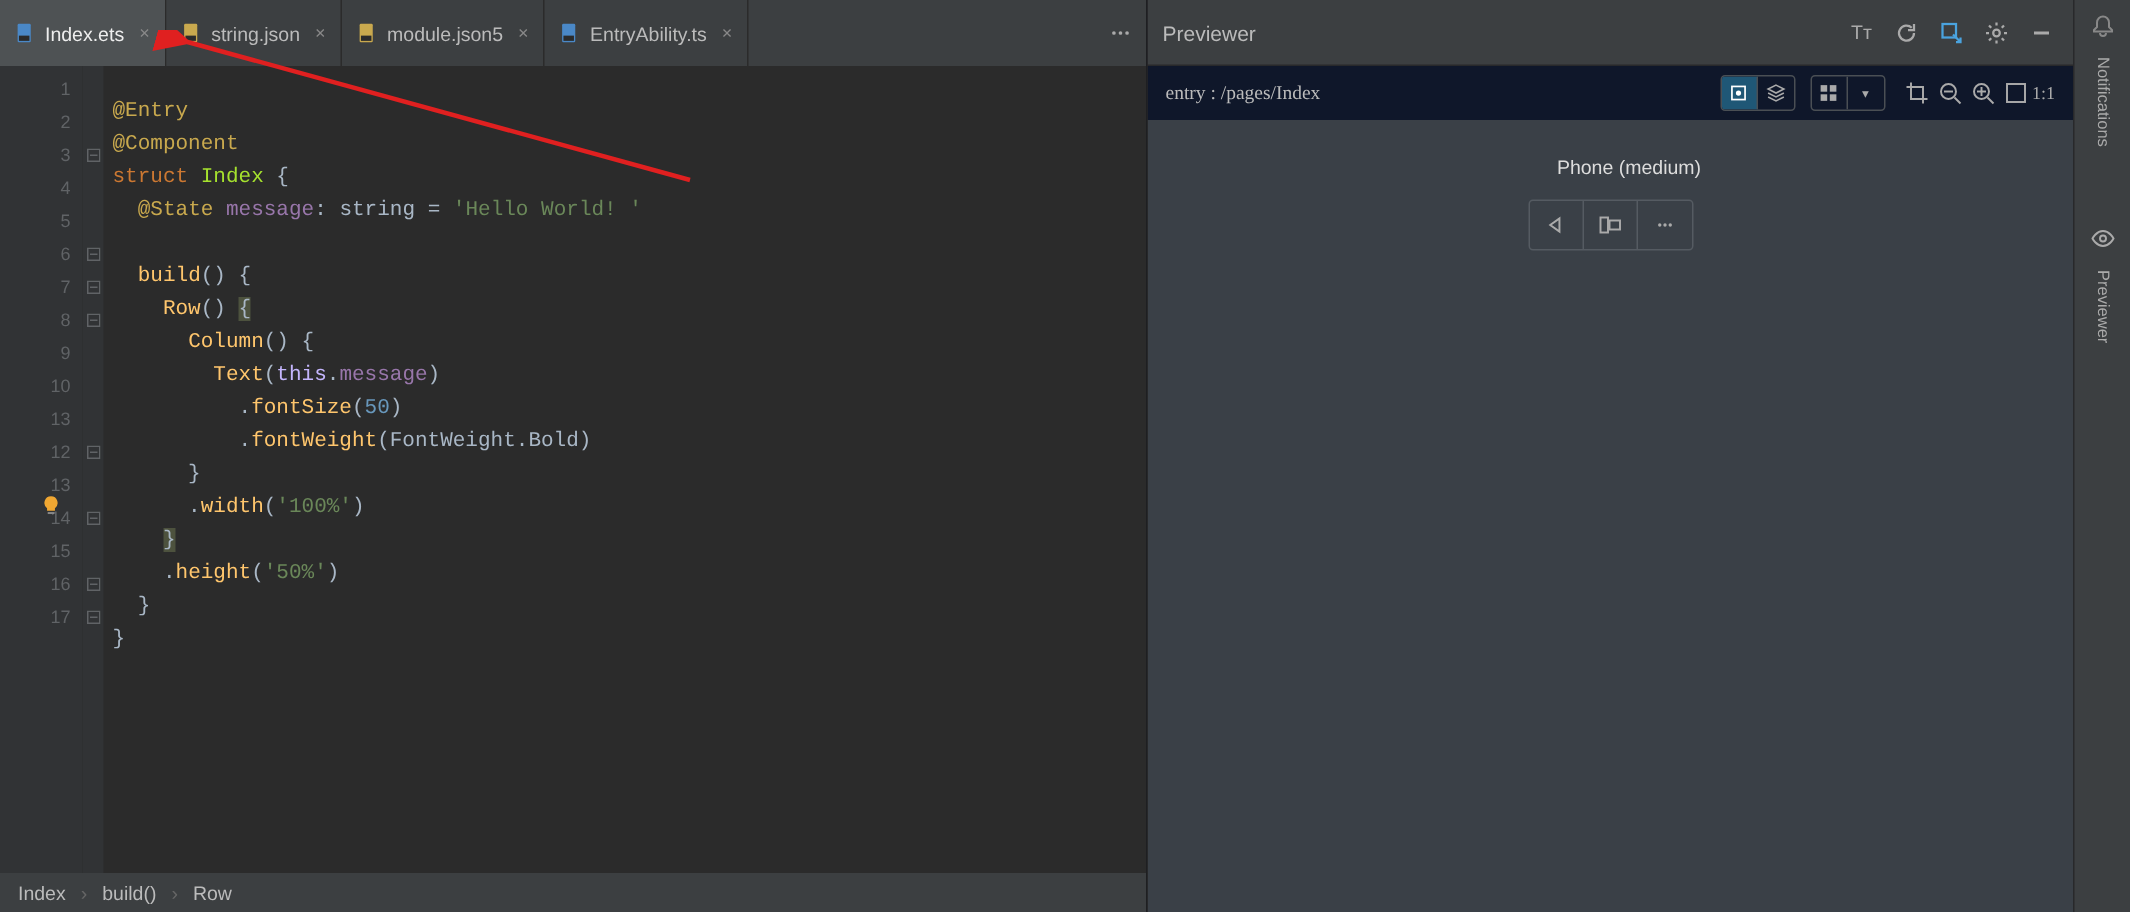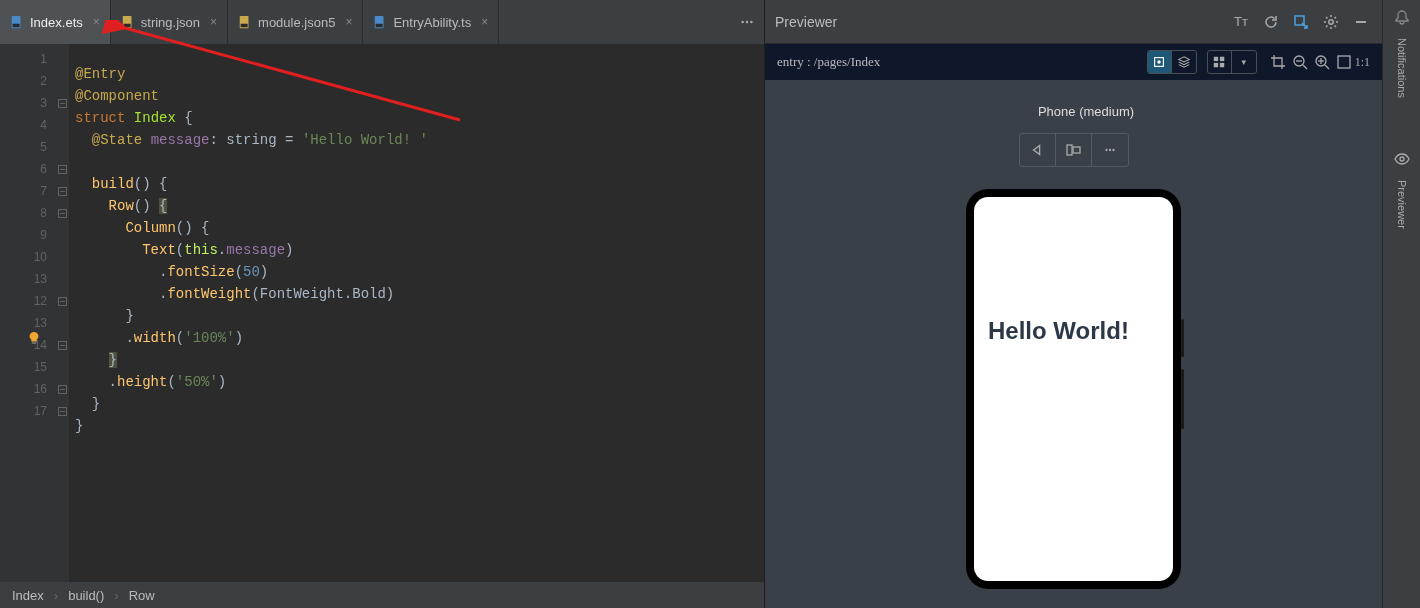--- a/index.html
+++ b/index.html
@@ -36,7 +36,7 @@
   .tok-struct { color:#a6e22e; }
   .tok-string { color:#6a8759; }
   .tok-num { color:#6897bb; }
-  .tok-this { color:#bef264; }
+  .tok-this { color:#c4b5fd; }
   .tok-method { color:#ffc66d; }
   .tok-prop { color:#9876aa; }
   .tok-brace-h { background:#4d523e; }

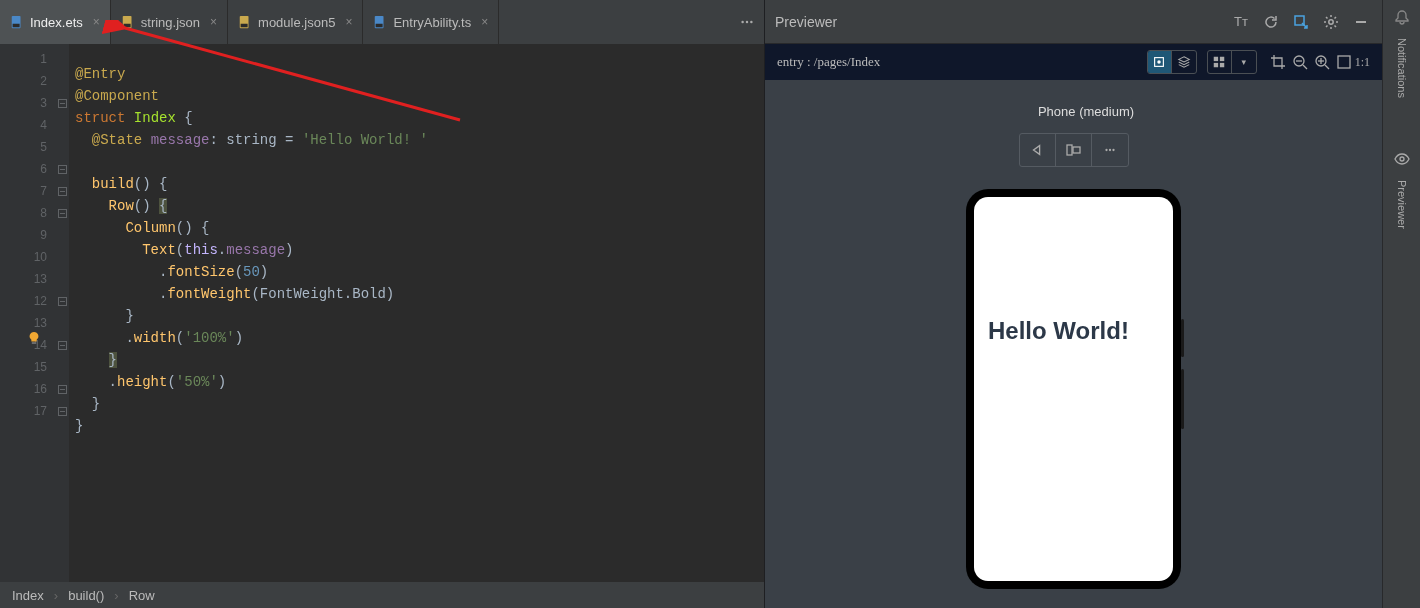--- a/index.html
+++ b/index.html
@@ -330,13 +330,6 @@
             </svg>
           </span>
       </div>
-      <div class="phone-frame">
-        <div class="phone-btn-side" style="top:130px;height:38px;"></div>
-        <div class="phone-btn-side" style="top:180px;height:60px;"></div>
-        <div class="phone-screen">
-          <span class="phone-text">Hello World!</span>
-        </div>
-      </div>
     </div>
   </div>
 

